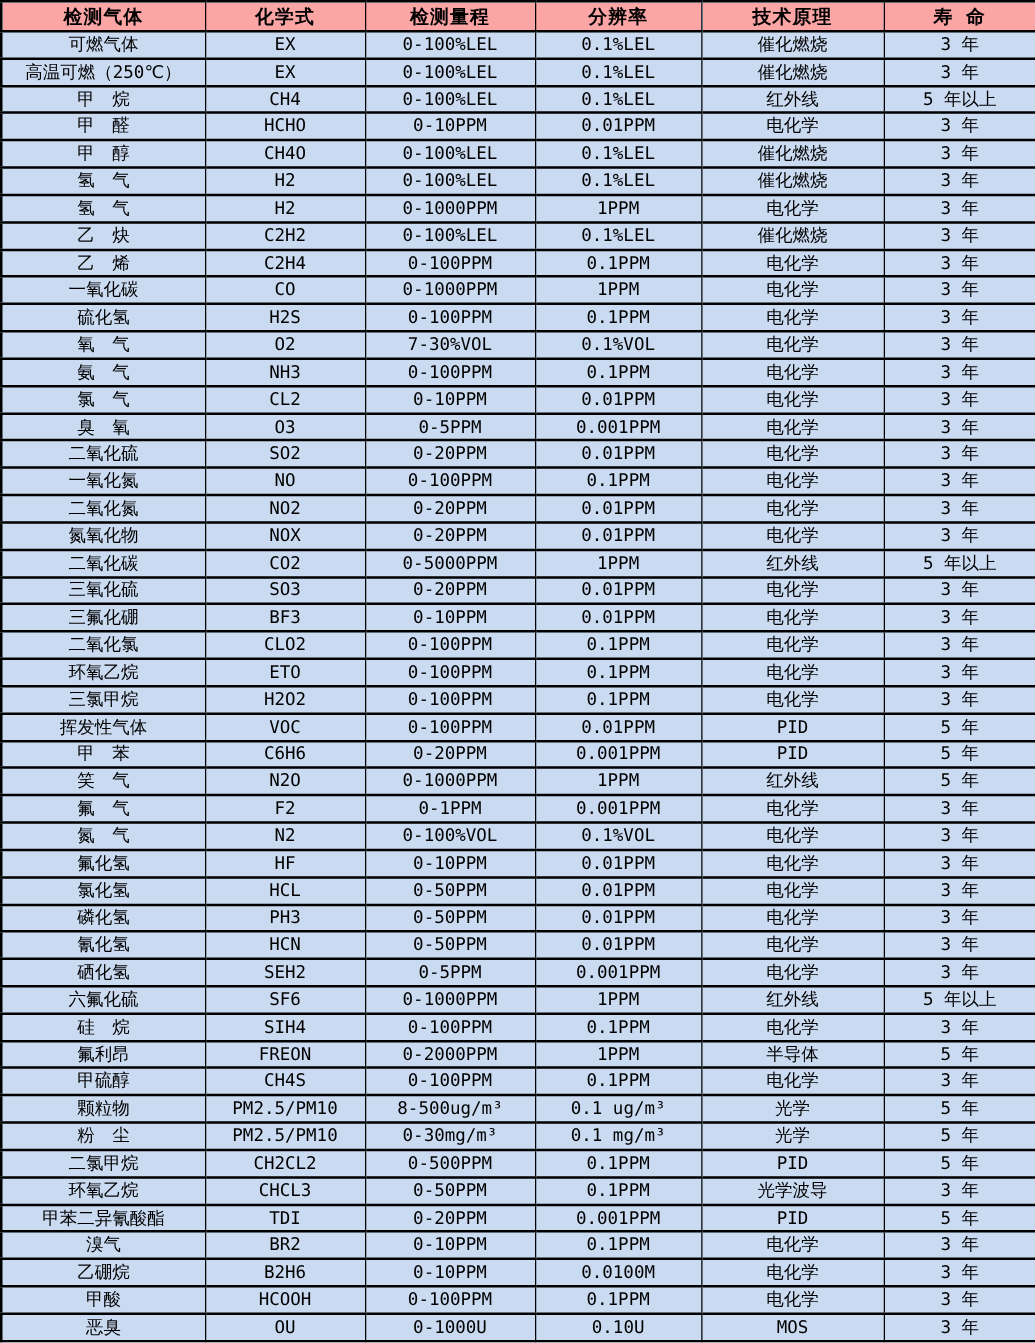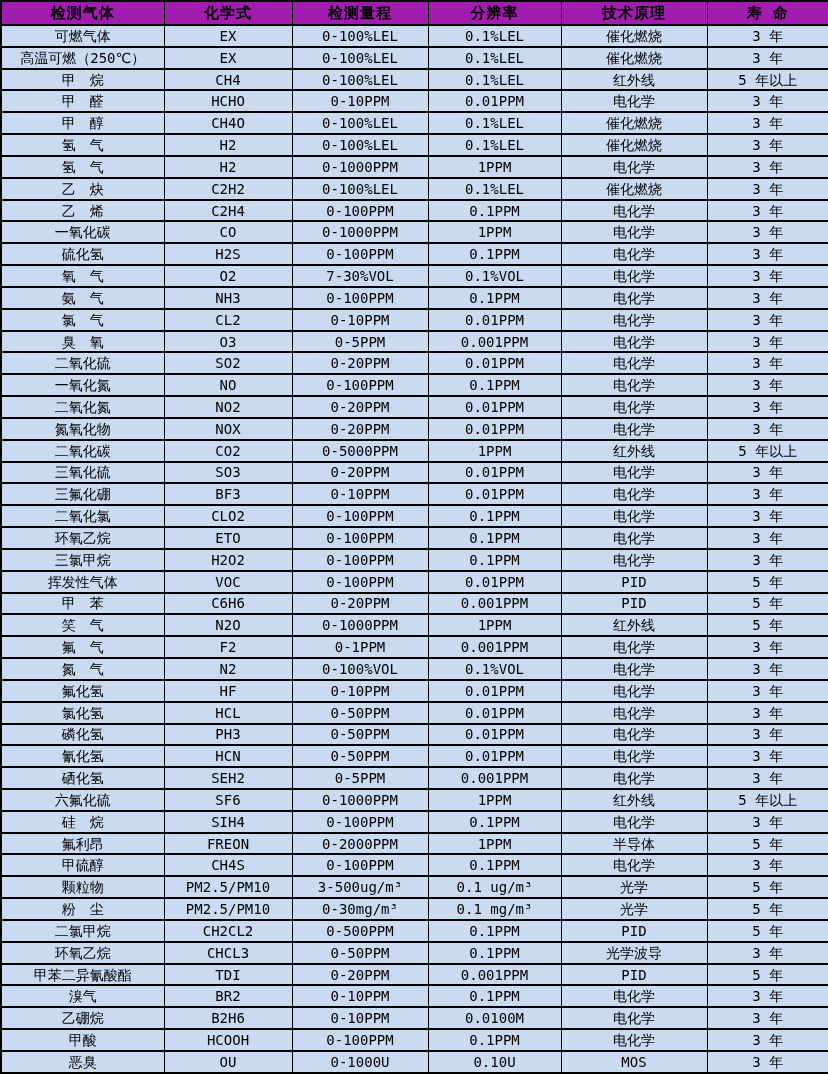--- a/index.html
+++ b/index.html
@@ -35,7 +35,7 @@
     overflow: hidden;
   }
   thead th {
-    background: #a21caf;
+    background: #fca5a5;
     font-size: 15px;
     font-weight: bold;
     height: 22px;

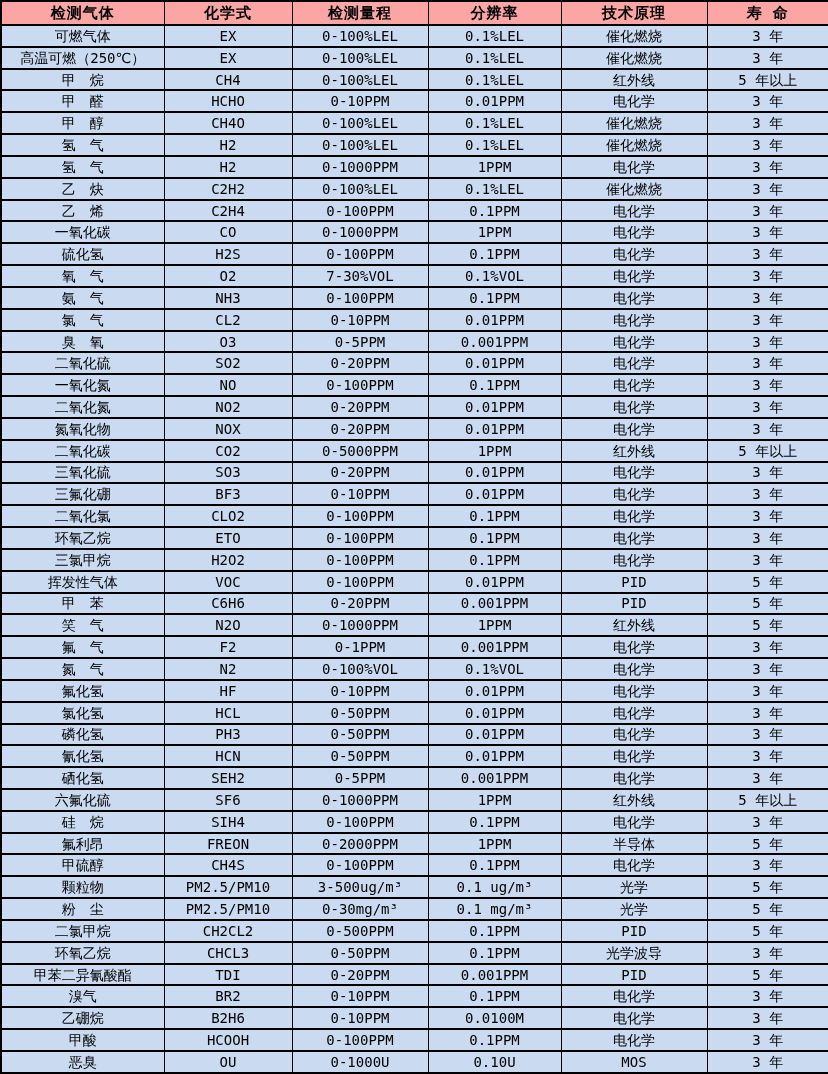--- a/index.html
+++ b/index.html
@@ -384,7 +384,7 @@
       <tr>
         <td>颗粒物</td>
         <td>PM2.5/PM10</td>
-        <td>3-500ug/m³</td>
+        <td>8-500ug/m³</td>
         <td>0.1 ug/m³</td>
         <td>光学</td>
         <td>5 年</td>

